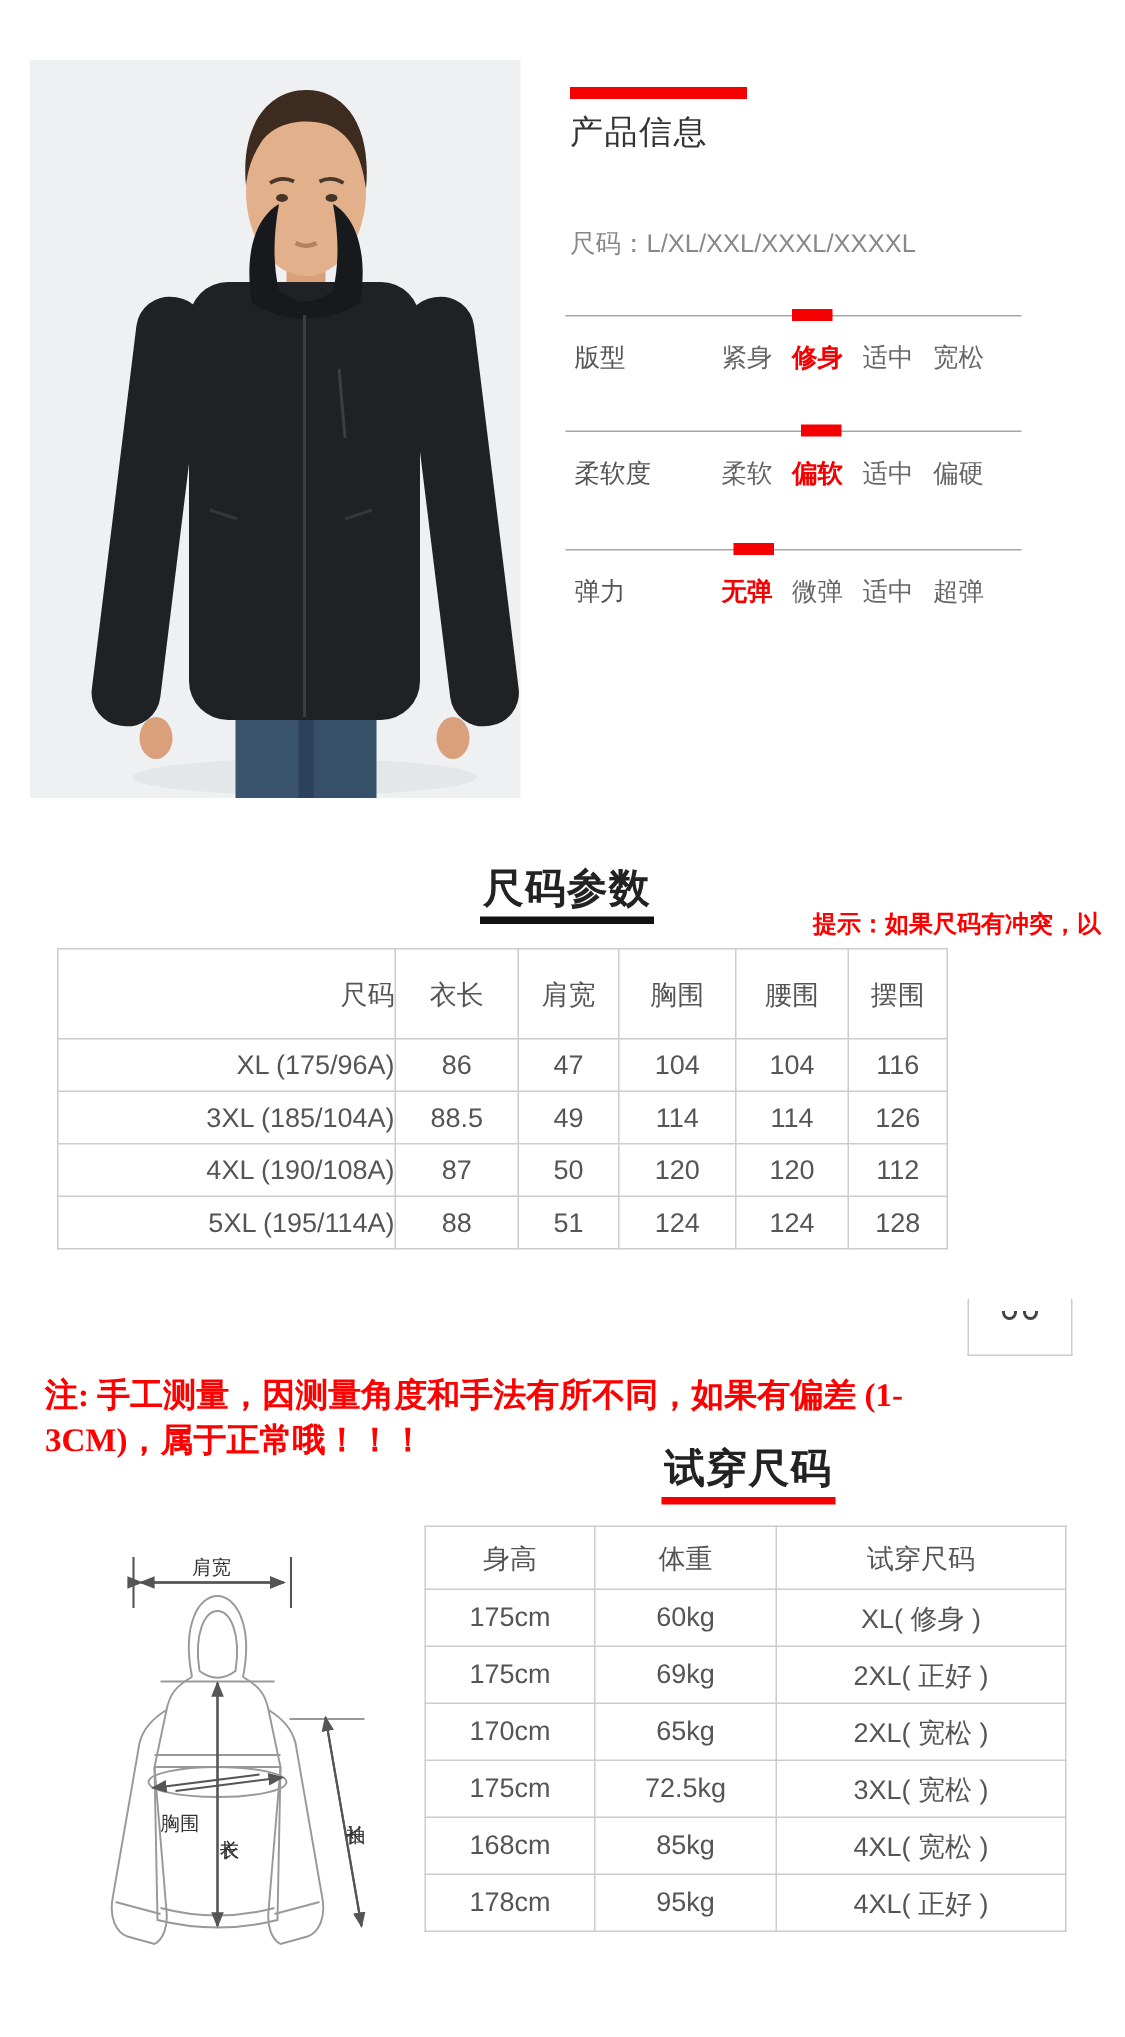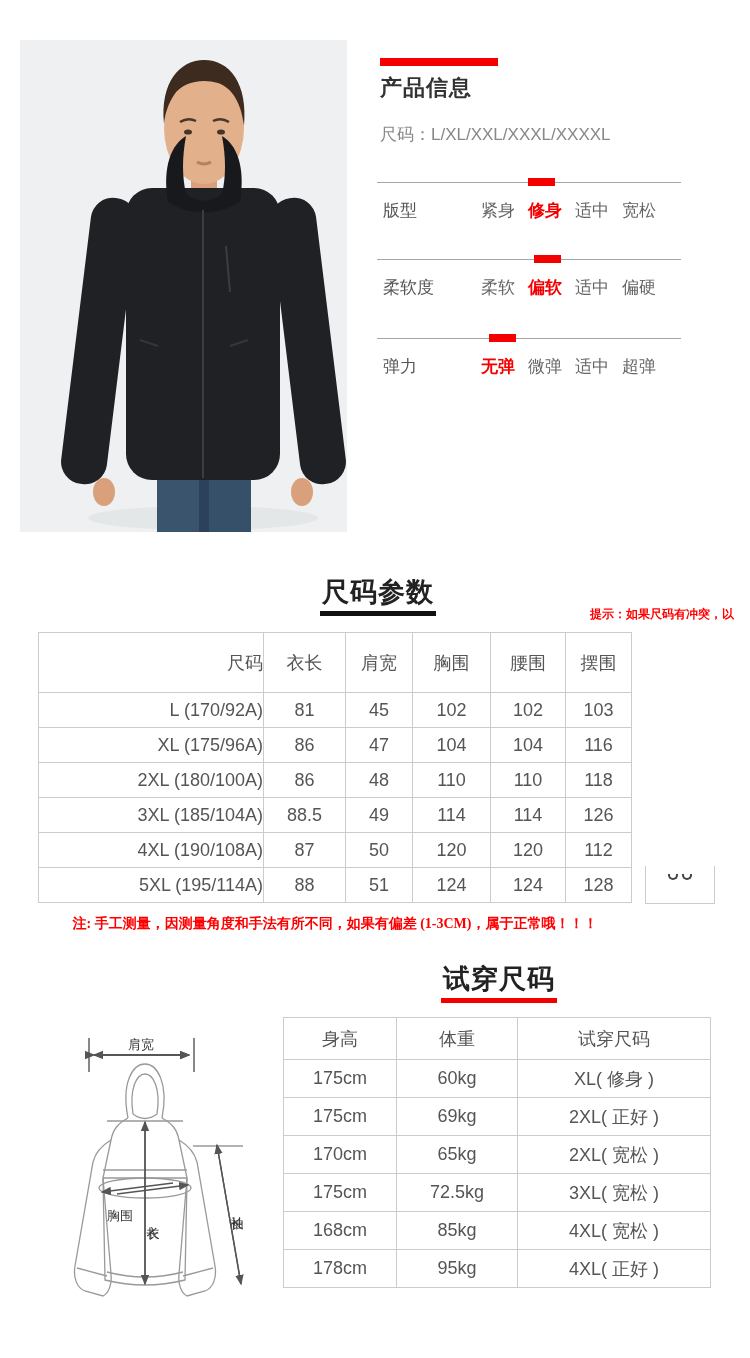--- a/index.html
+++ b/index.html
@@ -18,7 +18,7 @@
   
   .info { position:absolute; left:377px; top:58px; width:306px; }
   .red-bar { width:118px; height:8px; background:var(--red,#f40000); margin-left:3px; }
-  .p-title { margin:7px 0 0 3px; font-size:22px; font-weight:bold; color:#333; letter-spacing:1px; }
+  .p-title { margin:7px 0 0 3px; font-size:22px; font-weight:normal; color:#333; letter-spacing:1px; }
   .size-line { margin:20px 0 0 3px; font-size:17px; color:#888; }
   .track { position:relative; margin-top:36px; height:1px; width:304px; background:#a6a6a6; }
   .g3 .track { margin-top:38px; }

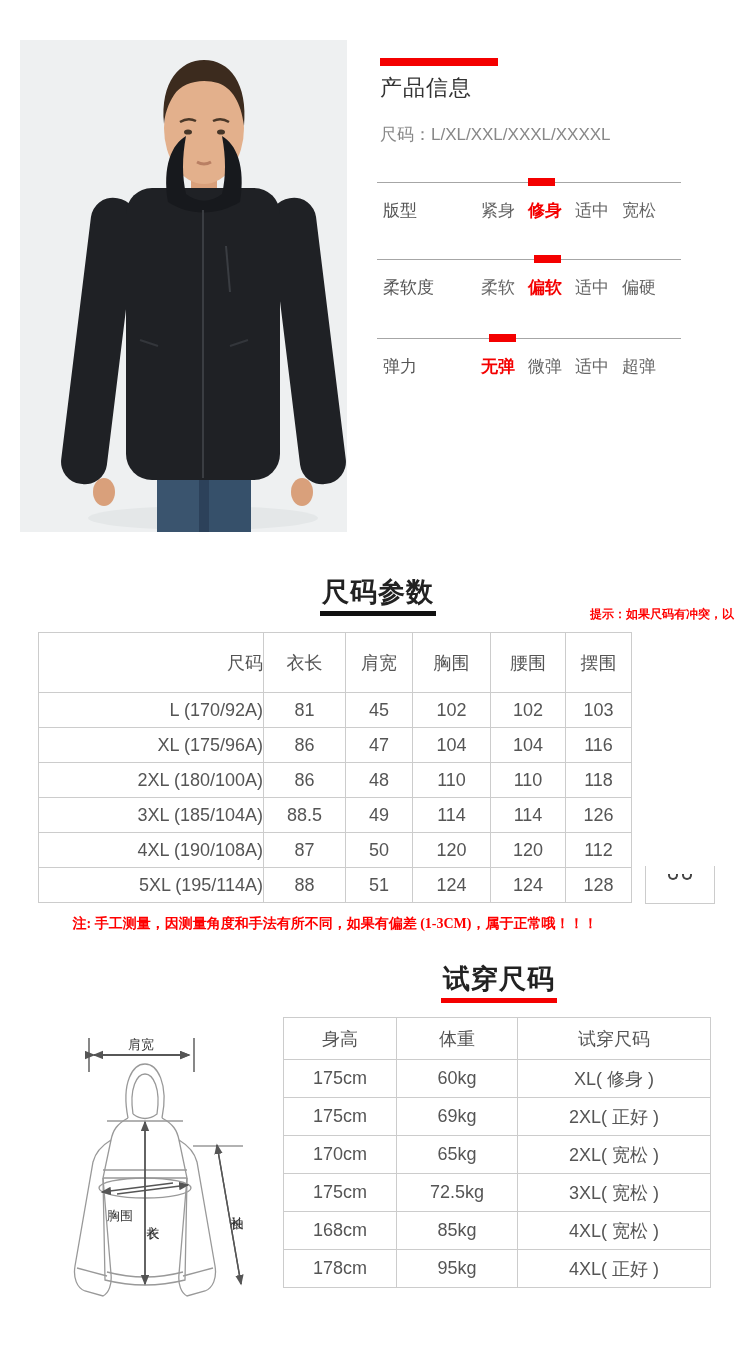--- a/index.html
+++ b/index.html
@@ -19,7 +19,7 @@
   .info { position:absolute; left:377px; top:58px; width:306px; }
   .red-bar { width:118px; height:8px; background:var(--red,#f40000); margin-left:3px; }
   .p-title { margin:7px 0 0 3px; font-size:22px; font-weight:normal; color:#333; letter-spacing:1px; }
-  .size-line { margin:20px 0 0 3px; font-size:17px; color:#888; }
+  .size-line { margin:48px 0 0 3px; font-size:17px; color:#888; }
   .track { position:relative; margin-top:36px; height:1px; width:304px; background:#a6a6a6; }
   .g3 .track { margin-top:38px; }
   .marker { position:absolute; top:-4px; width:27px; height:8px; background:var(--red,#f40000); }

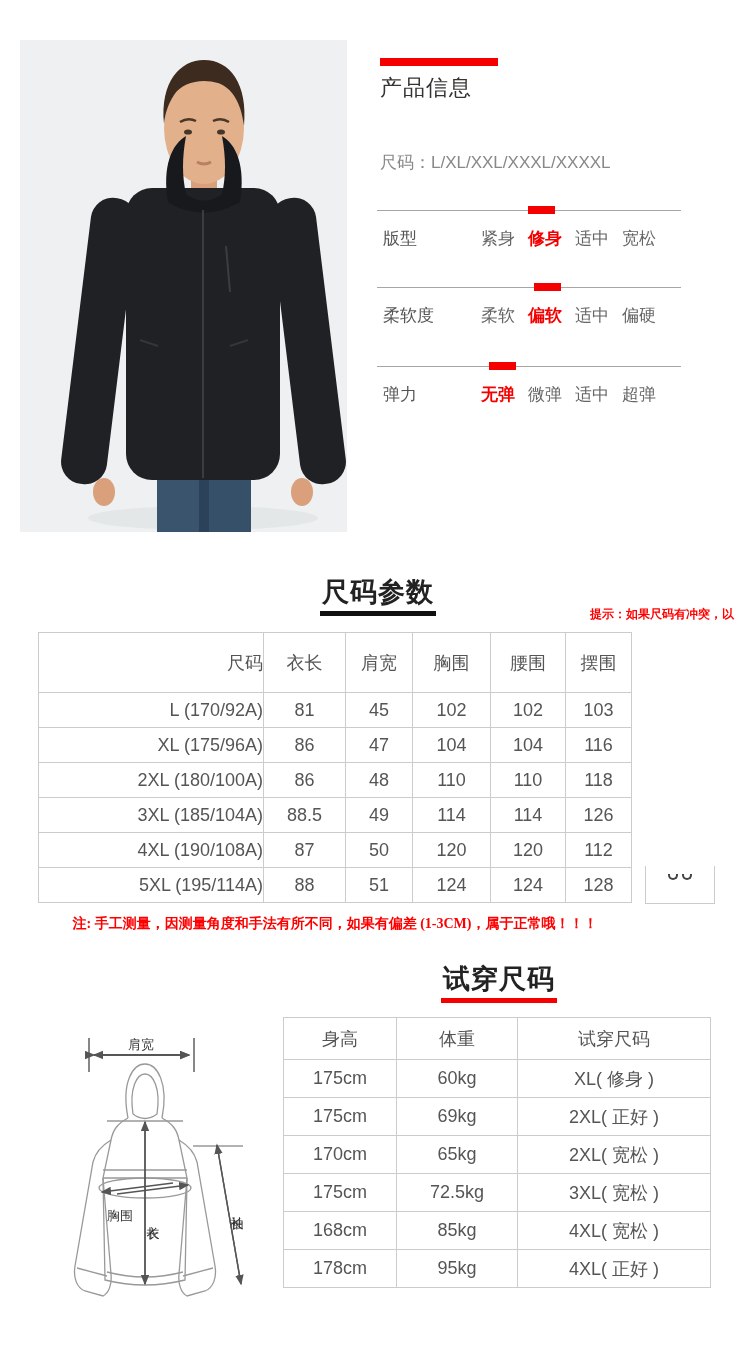--- a/index.html
+++ b/index.html
@@ -37,7 +37,7 @@
   .tip {
     position:absolute; top:606px; right:16px; white-space:nowrap;
     font-family:"Liberation Serif","DejaVu Serif",serif;
-    font-weight:bold; font-size:12px; color:var(--tred,#ff0000);
+    font-weight:bold; font-size:16px; color:var(--tred,#ff0000);
   }
   .note {
     position:absolute; top:915px; left:30px; width:610px; text-align:center;

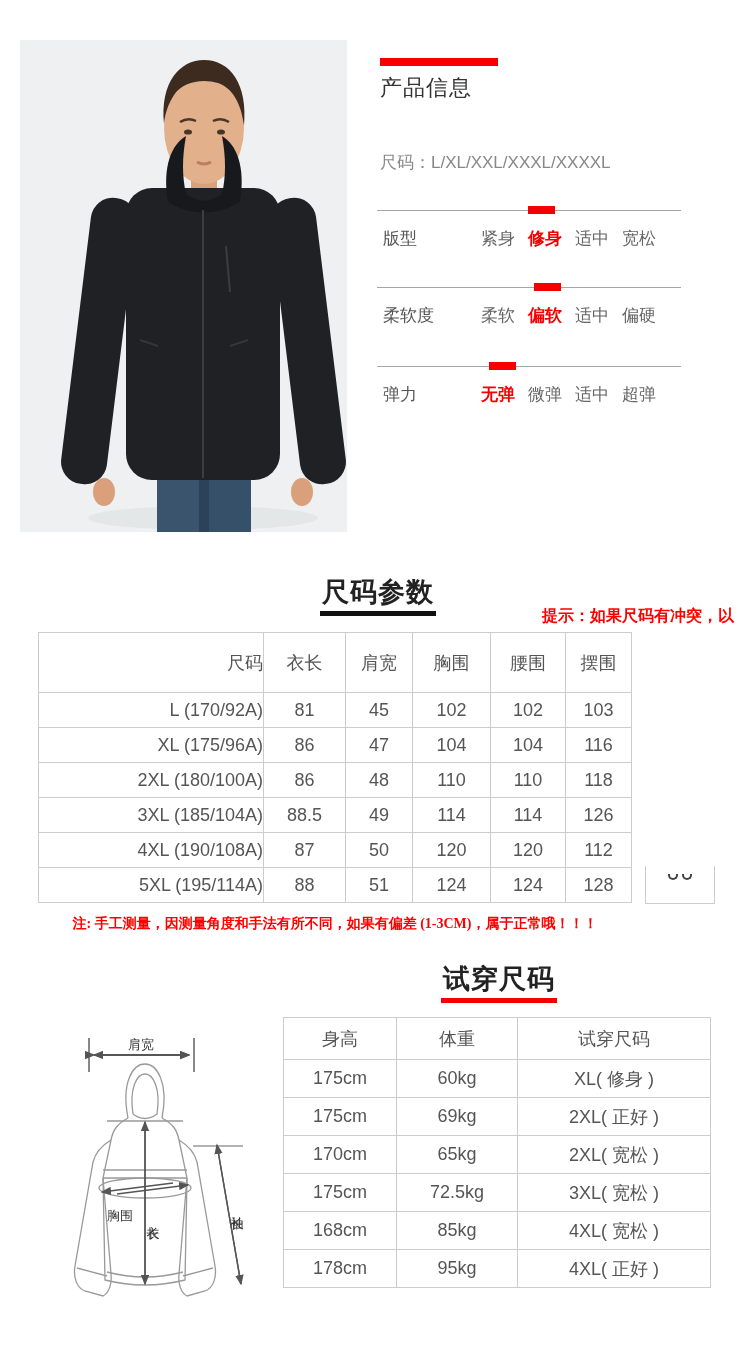--- a/index.html
+++ b/index.html
@@ -172,14 +172,6 @@
         </tr>
       </thead>
     <tbody>
-        <tr>
-          <td>L (170/92A)</td>
-          <td>81</td>
-          <td>45</td>
-          <td>102</td>
-          <td>102</td>
-          <td>103</td>
-        </tr>
         <tr>
           <td>XL (175/96A)</td>
           <td>86</td>

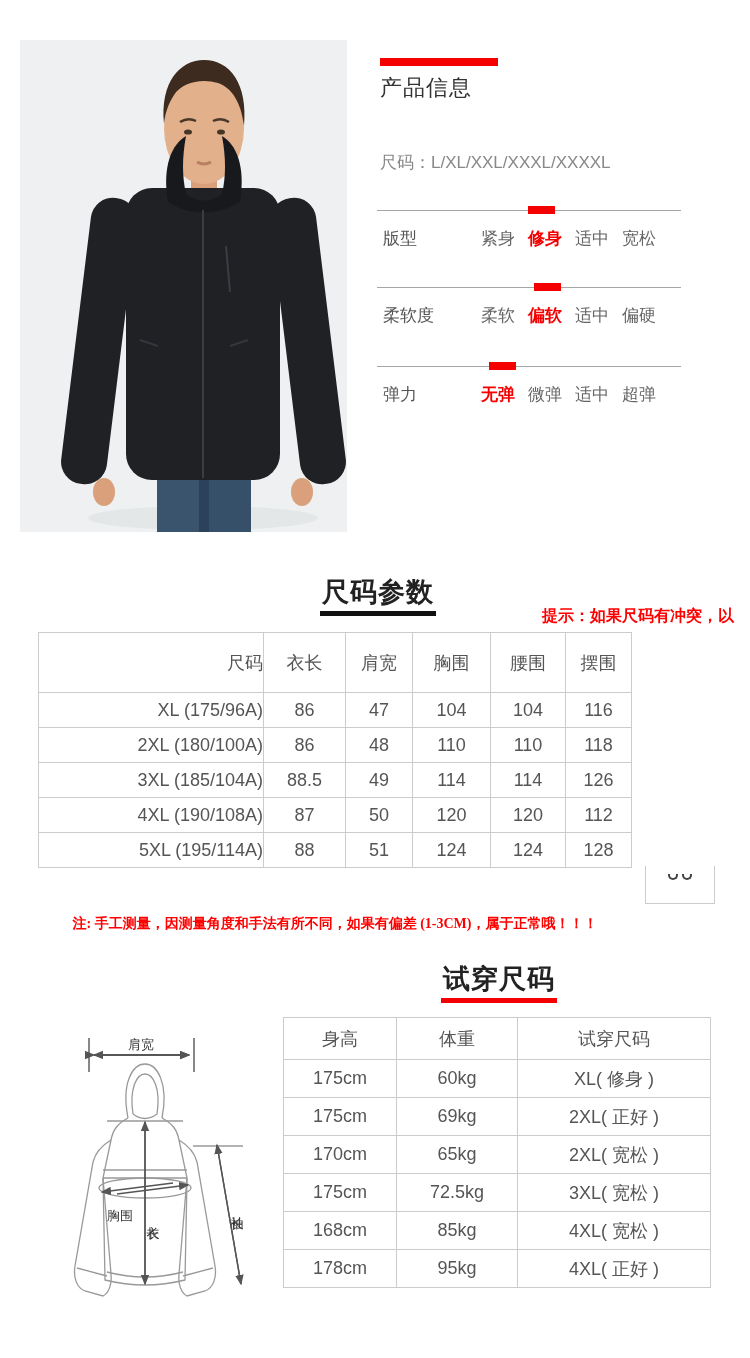--- a/index.html
+++ b/index.html
@@ -179,14 +179,6 @@
           <td>104</td>
           <td>104</td>
           <td>116</td>
-        </tr>
-        <tr>
-          <td>2XL (180/100A)</td>
-          <td>86</td>
-          <td>48</td>
-          <td>110</td>
-          <td>110</td>
-          <td>118</td>
         </tr>
         <tr>
           <td>3XL (185/104A)</td>

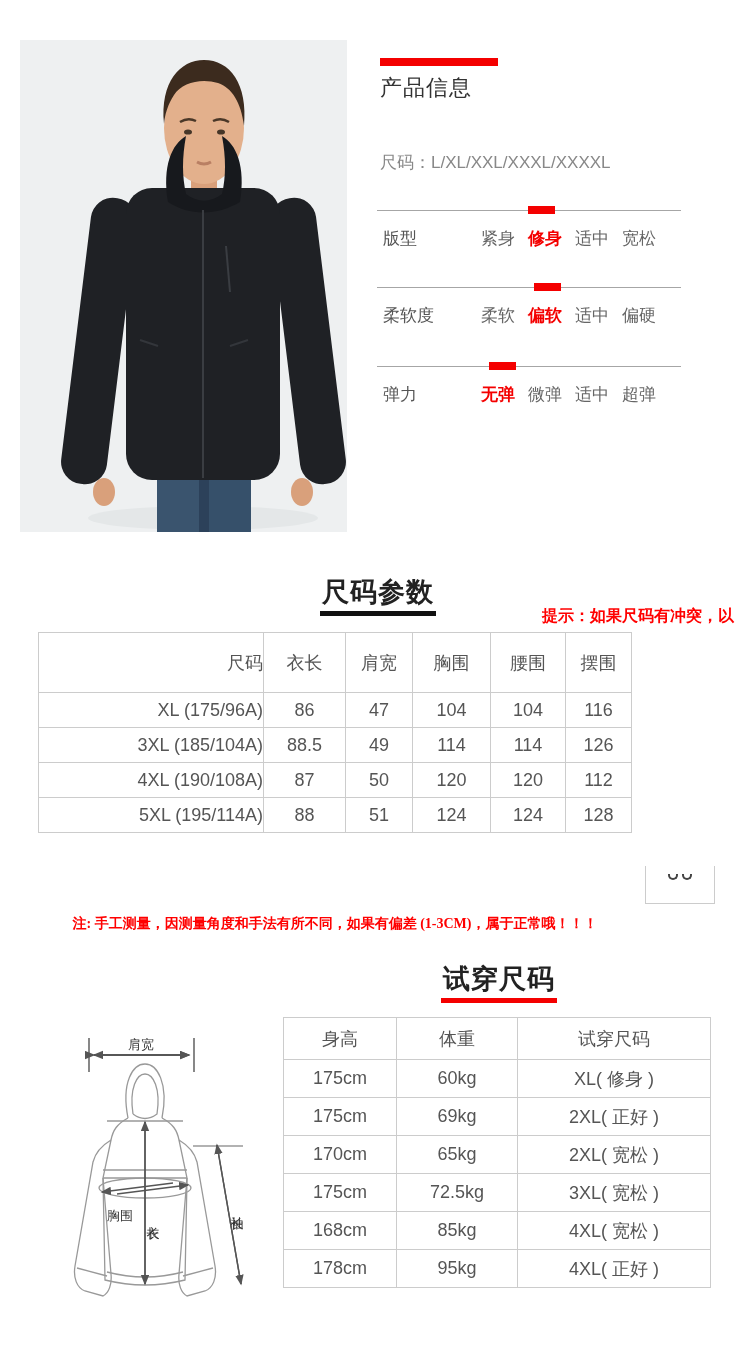--- a/index.html
+++ b/index.html
@@ -40,9 +40,9 @@
     font-weight:bold; font-size:16px; color:var(--tred,#ff0000);
   }
   .note {
-    position:absolute; top:915px; left:30px; width:610px; text-align:center;
+    position:absolute; top:915px; left:30px; width:610px; 
     font-family:"Liberation Serif","DejaVu Serif",serif;
-    font-weight:bold; font-size:14px; color:var(--tred,#ff0000);
+    font-weight:bold; font-size:22px; color:var(--tred,#ff0000);
   }
   
   table { border-collapse:collapse; table-layout:fixed; }

